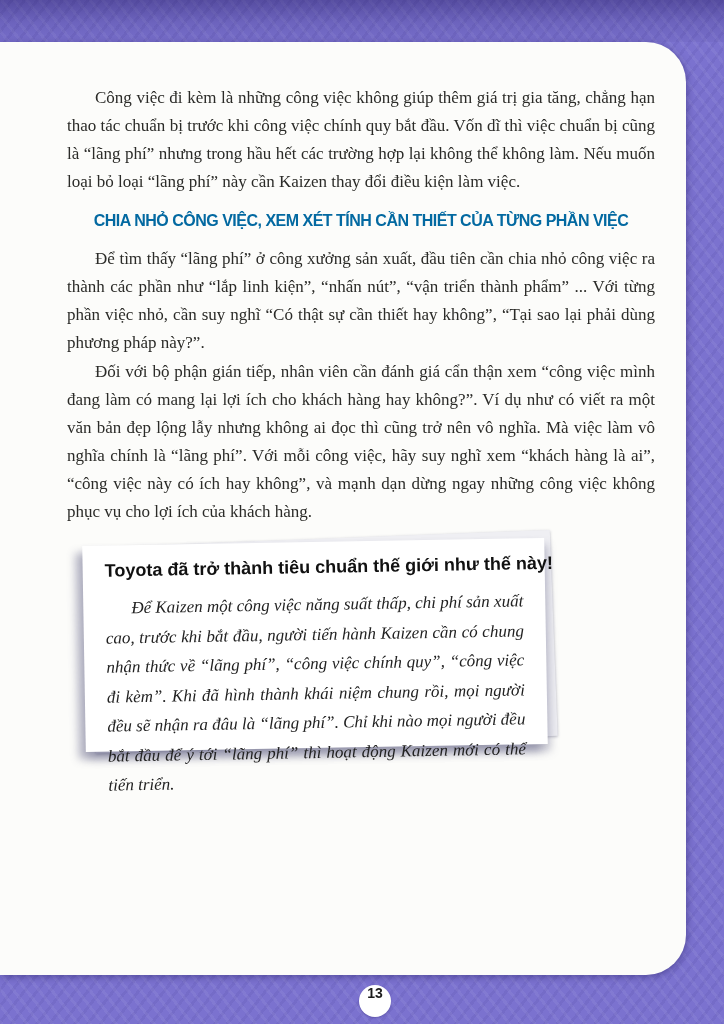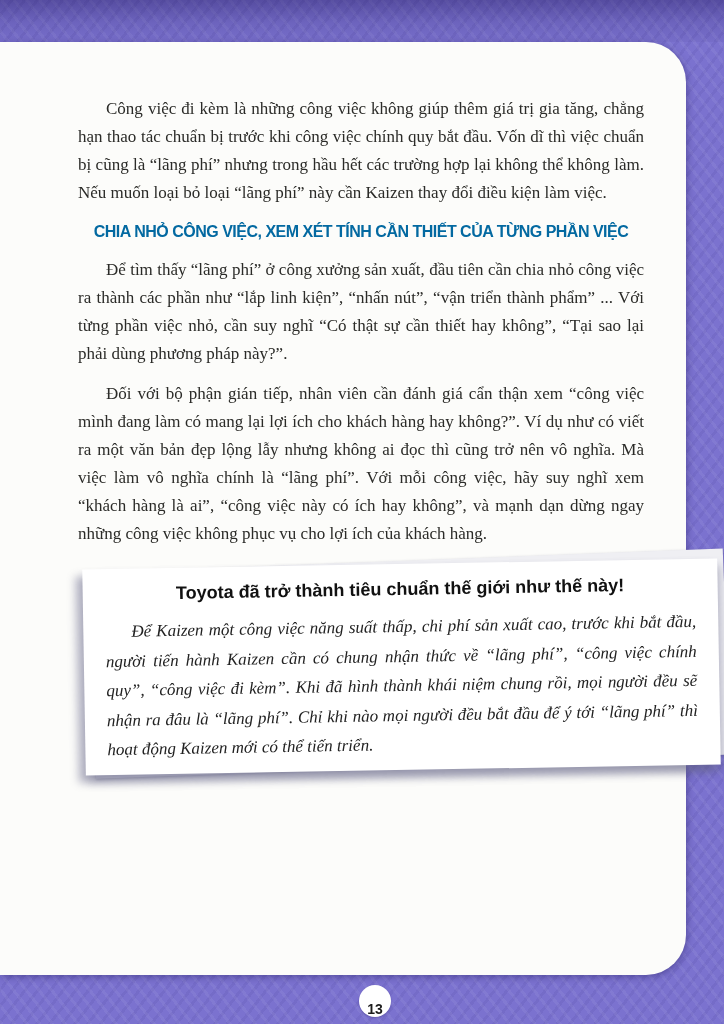--- a/index.html
+++ b/index.html
@@ -23,7 +23,7 @@
   }
   .content { position: absolute; left: 66px; right: 30px; top: 41px; }
   .para {
-    margin: 12px; font-size: 17px; line-height: 28px; color: #2b2b28;
+    margin: 1px; font-size: 17px; line-height: 28px; color: #2b2b28;
     text-align: justify; text-indent: 28px;
   }
   .heading {

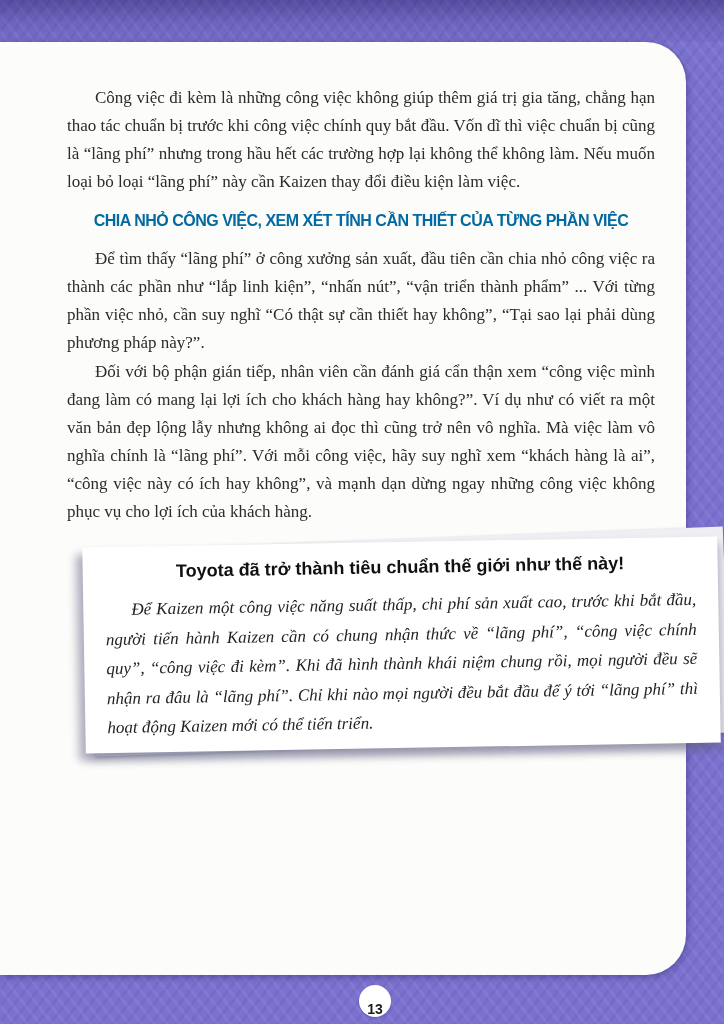--- a/index.html
+++ b/index.html
@@ -31,7 +31,7 @@
     font-weight: 700; font-size: 16px; letter-spacing: -0.5px;
     color: #0369a1; text-align: center; white-space: nowrap; text-indent: 0;
   }
-  .callout-stack { position: relative; margin: 16px 0 0 18px; width: 635px; height: 206px; }
+  .callout-stack { position: relative; margin: 16px 0 0 18px; width: 462px; height: 206px; }
   .back-sheet {
     position: absolute; inset: 0; background: #efeff3;
     transform: rotate(-2.2deg) translate(8px, -3px);

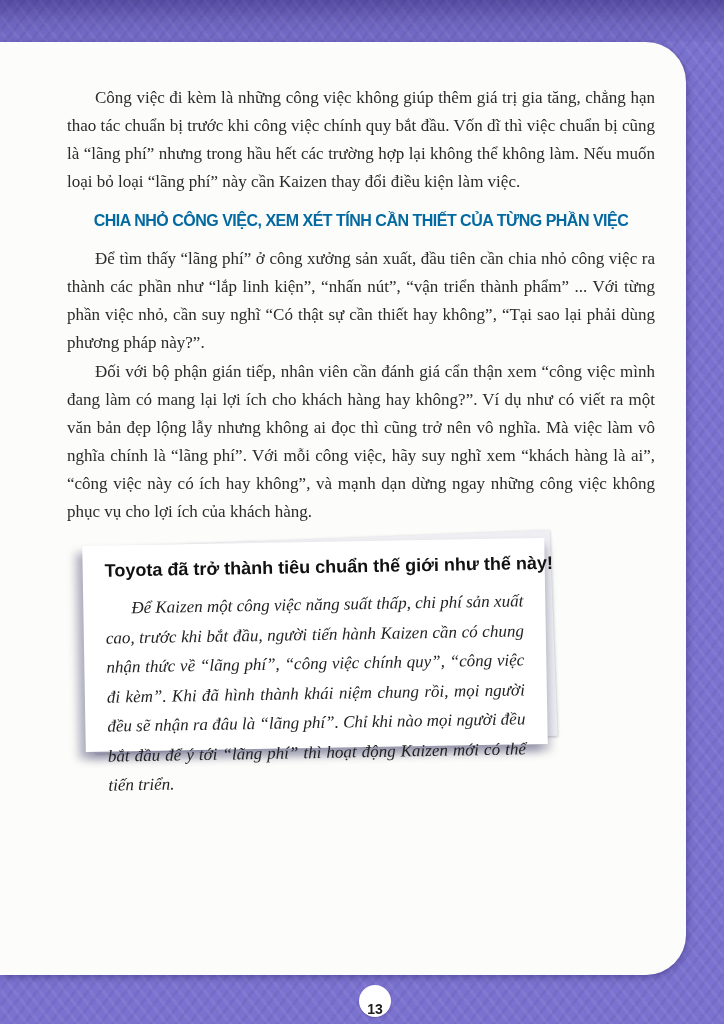--- a/index.html
+++ b/index.html
@@ -54,7 +54,7 @@
   .page-badge {
     position: absolute; left: 359px; top: 985px; width: 32px; height: 32px;
     border-radius: 50%; background: #ffffff;
-    display: flex; align-items: flex-end; justify-content: center;
+    display: flex; align-items: flex-start; justify-content: center;
     font-family: "Liberation Sans", sans-serif; font-weight: 700;
     font-size: 14px; color: #1c1c1c;
     box-shadow: 0 1px 2px rgba(40,30,100,0.3);

